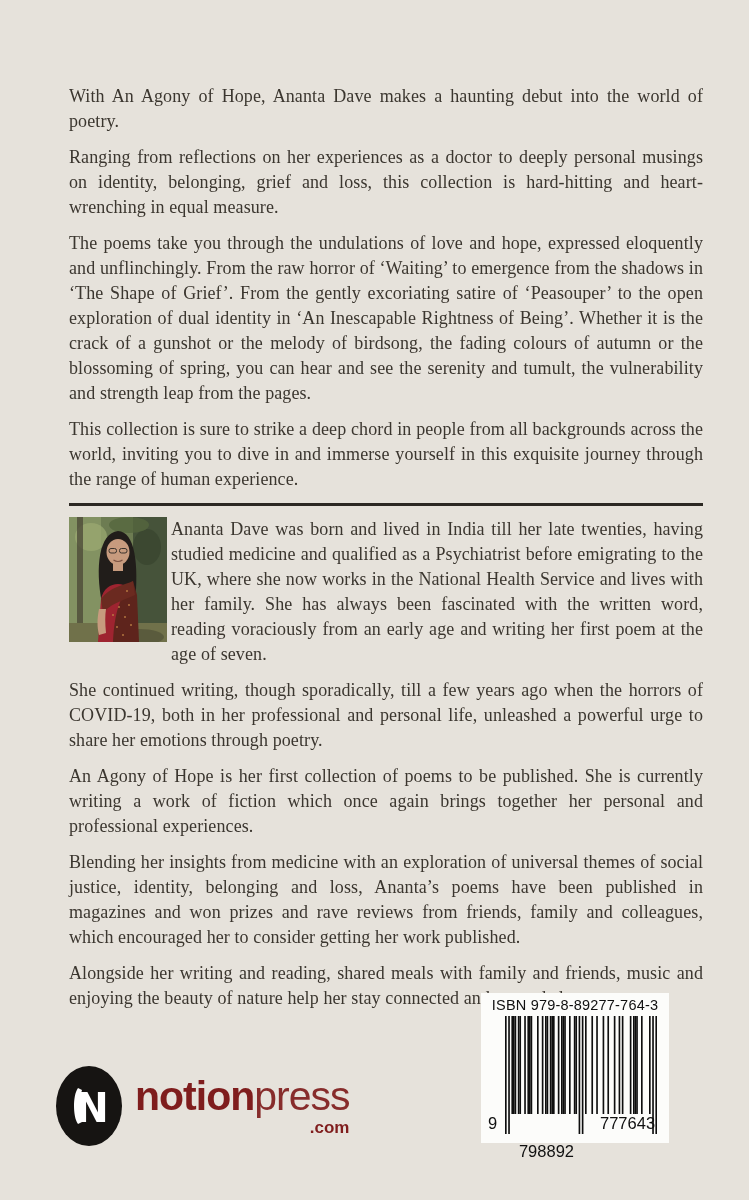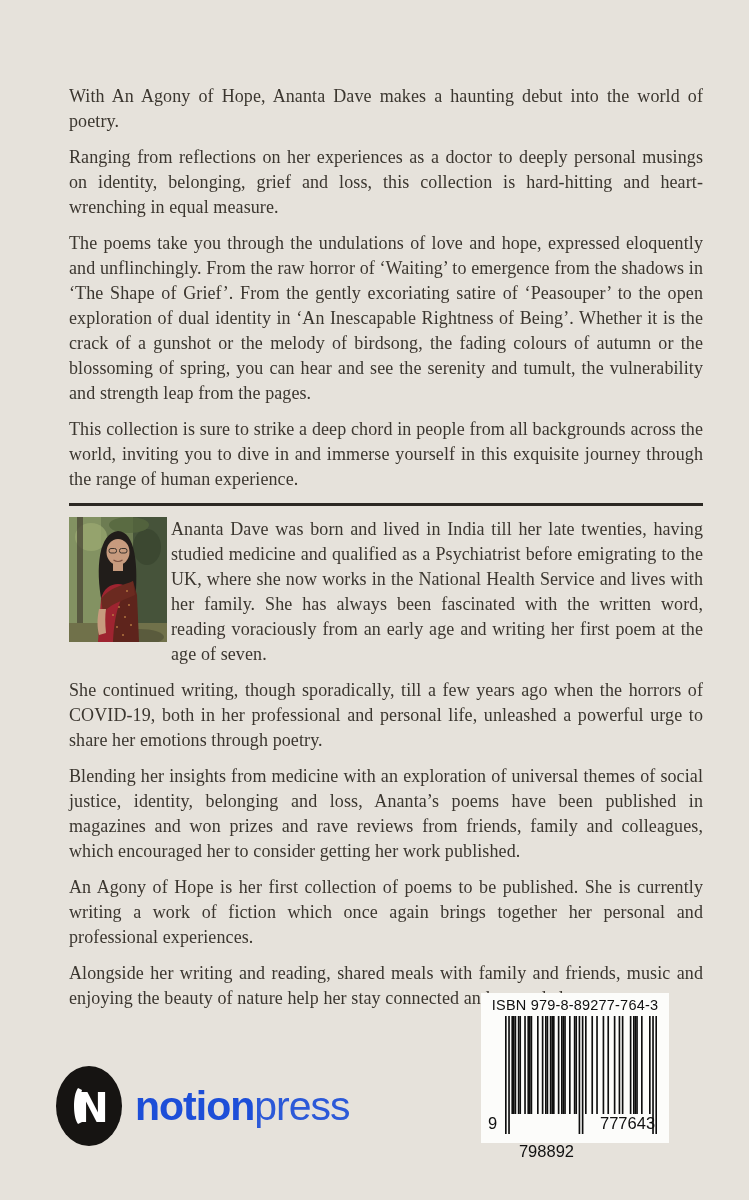--- a/index.html
+++ b/index.html
@@ -156,8 +156,8 @@
     </div>
 
     <p class="blurb">She continued writing, though sporadically, till a few years ago when the horrors of COVID-19, both in her professional and personal life, unleashed a powerful urge to share her emotions through poetry.</p>
+    <p class="blurb">An Agony of Hope is her first collection of poems to be published. She is currently writing a work of fiction which once again brings together her personal and professional experiences.</p>
     <p class="blurb">Blending her insights from medicine with an exploration of universal themes of social justice, identity, belonging and loss, Ananta’s poems have been published in magazines and won prizes and rave reviews from friends, family and colleagues, which encouraged her to consider getting her work published.</p>
-    <p class="blurb">An Agony of Hope is her first collection of poems to be published. She is currently writing a work of fiction which once again brings together her personal and professional experiences.</p>
     <p class="blurb">Alongside her writing and reading, shared meals with family and friends, music and enjoying the beauty of nature help her stay connected and grounded.</p>
   </div>
 

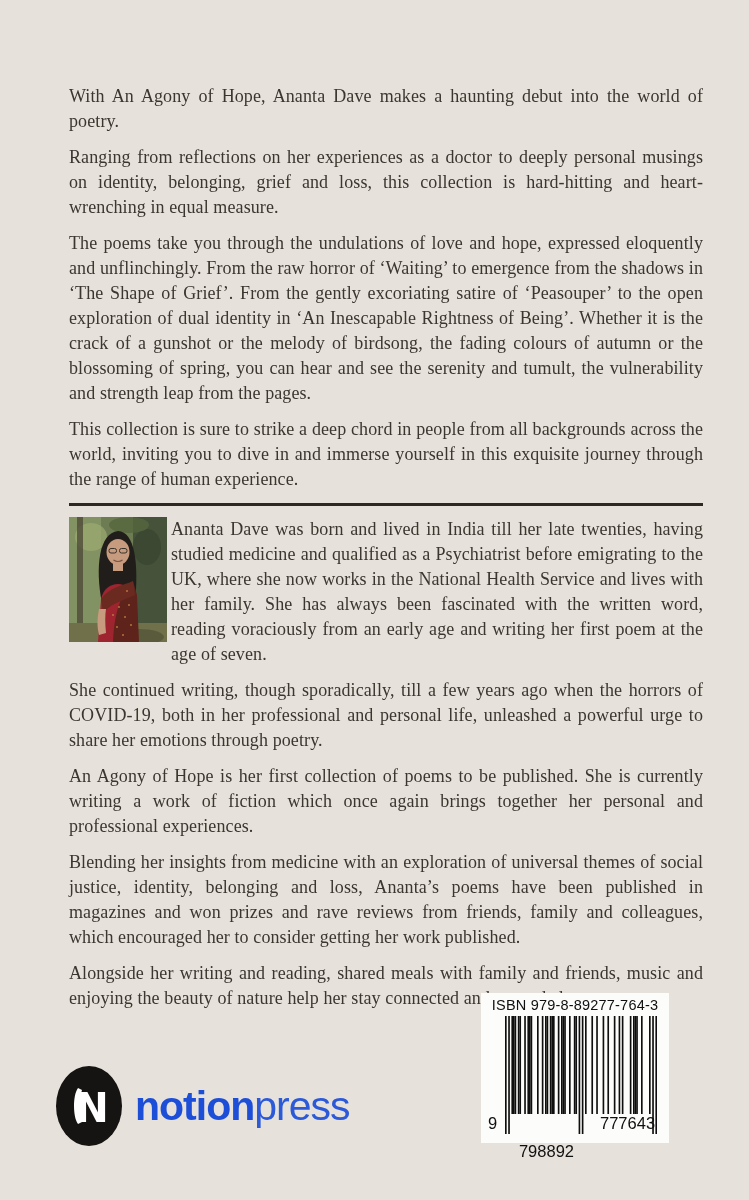--- a/index.html
+++ b/index.html
@@ -50,7 +50,7 @@
   .logo-mark svg{display:block;}
   .wordmark{
     font-family:"Liberation Sans", sans-serif;
-    color:#1d4ed8;
+    color:#7f1d1d;
     line-height:1;
   }
   .wordmark-row{

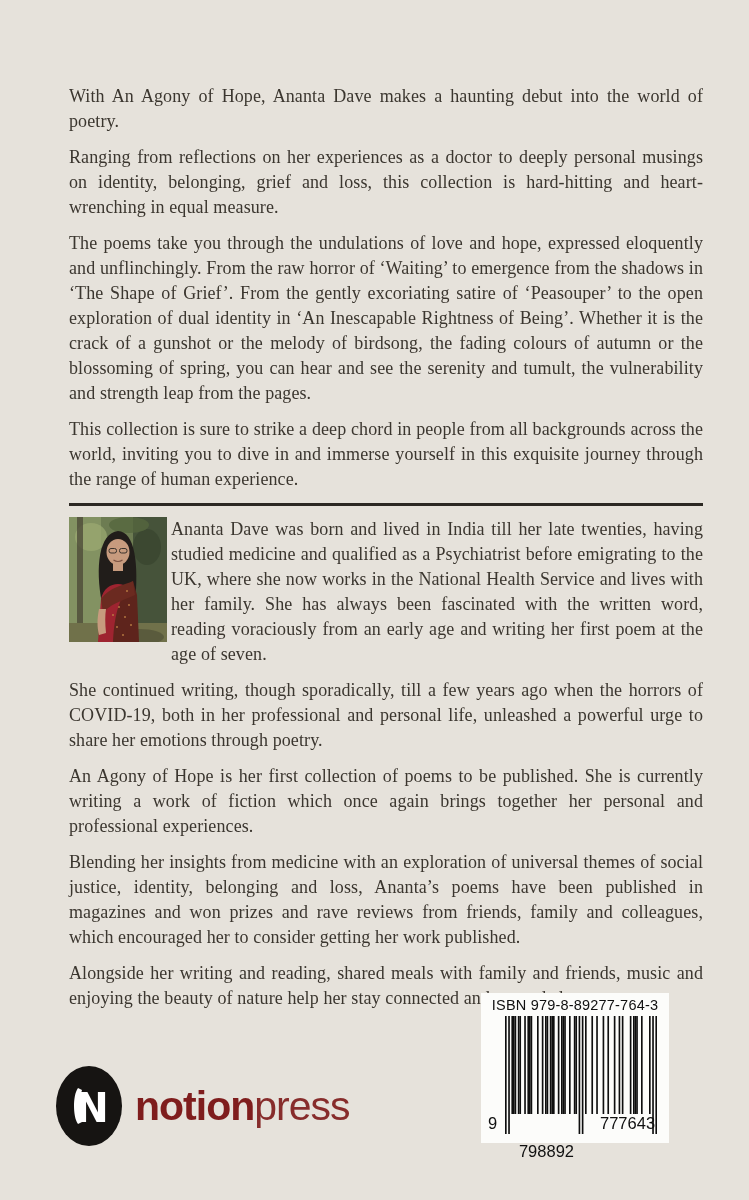--- a/index.html
+++ b/index.html
@@ -173,6 +173,7 @@
       <div class="wordmark-row">
         <span class="wm-bold">notion</span><span class="wm-light">press</span>
       </div>
+      <div class="wm-domain">.com</div>
     </div>
   </div>
 

